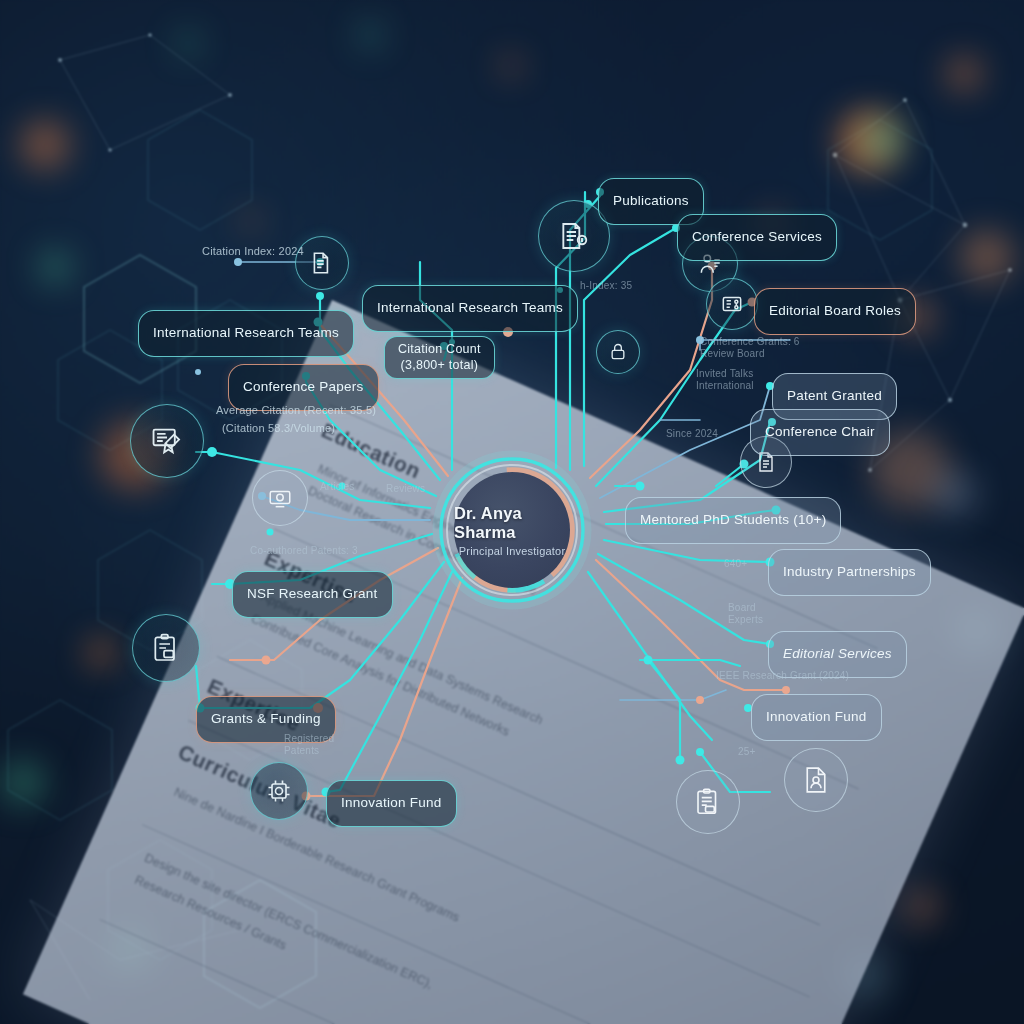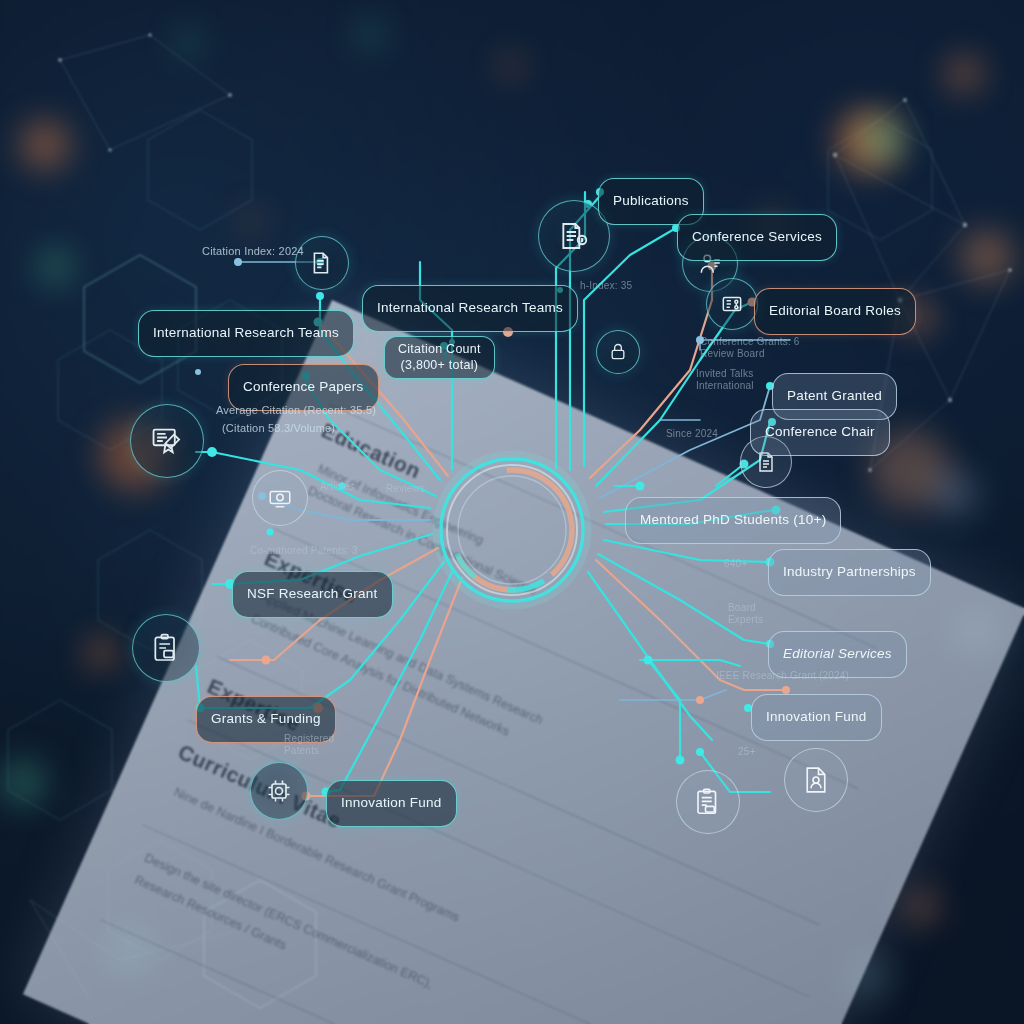--- a/index.html
+++ b/index.html
@@ -354,6 +354,10 @@
       <circle cx="80" cy="80" r="60" fill="none" stroke="rgba(62,229,226,.7)" stroke-width="5" stroke-dasharray="30 347" transform="rotate(128 80 80)"></circle>
       <circle cx="80" cy="80" r="54" fill="none" stroke="rgba(210,230,240,.4)" stroke-width="1.4"></circle>
     </svg>
+    <div class="core">
+      <div id="hubname">Dr. Anya Sharma</div>
+      <div id="hubrole">Principal Investigator</div>
+    </div>
   </div>
 
   <div class="pill" style="left:598px;top:178px;">

